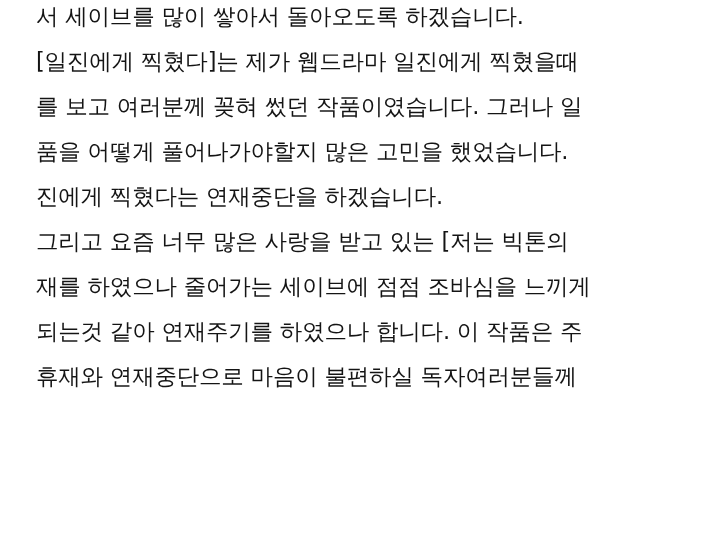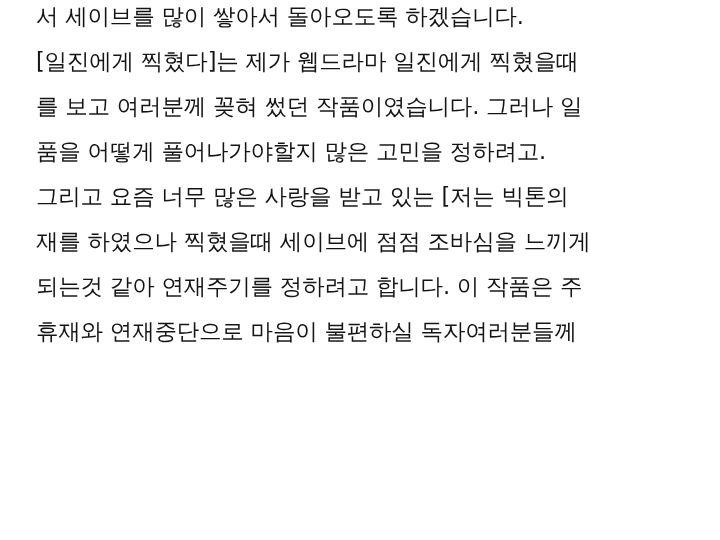--- a/index.html
+++ b/index.html
@@ -51,7 +51,7 @@
   <div class="para">
     <span class="line">[일진에게 찍혔다]는 제가 웹드라마 일진에게 찍혔을때</span>
     <span class="line">를 보고 여러분께 꽂혀 썼던 작품이였습니다. 그러나 일</span>
-    <span class="line">품을 어떻게 풀어나가야할지 많은 고민을 정하려고.</span>
+    <span class="line">품을 어떻게 풀어나가야할지 많은 고민을 했었습니다.</span>
   </div>
 
   <div class="para">

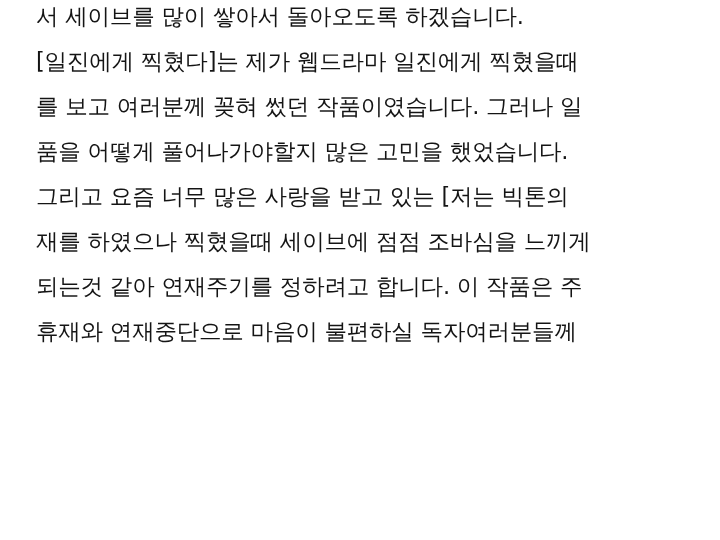--- a/index.html
+++ b/index.html
@@ -52,6 +52,7 @@
     <span class="line">[일진에게 찍혔다]는 제가 웹드라마 일진에게 찍혔을때</span>
     <span class="line">를 보고 여러분께 꽂혀 썼던 작품이였습니다. 그러나 일</span>
     <span class="line">품을 어떻게 풀어나가야할지 많은 고민을 했었습니다.</span>
+    <span class="line">진에게 찍혔다는 연재중단을 하겠습니다.</span>
   </div>
 
   <div class="para">

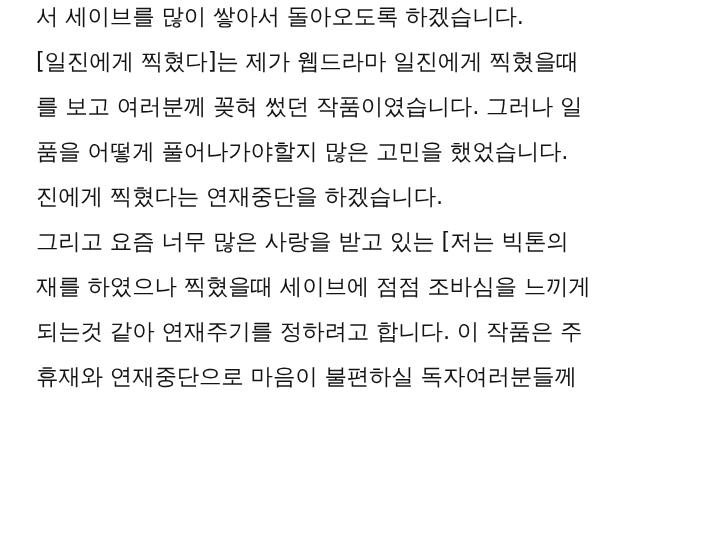--- a/index.html
+++ b/index.html
@@ -57,7 +57,7 @@
 
   <div class="para">
     <span class="line">그리고 요즘 너무 많은 사랑을 받고 있는 [저는 빅톤의</span>
-    <span class="line">재를 하였으나 찍혔을때 세이브에 점점 조바심을 느끼게</span>
+    <span class="line">재를 하였으나 줄어가는 세이브에 점점 조바심을 느끼게</span>
     <span class="line">되는것 같아 연재주기를 정하려고 합니다. 이 작품은 주</span>
   </div>
 

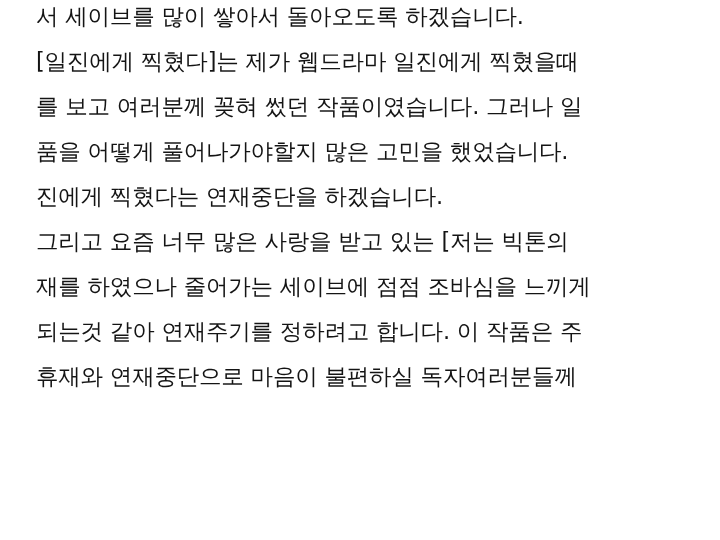--- a/index.html
+++ b/index.html
@@ -58,7 +58,7 @@
   <div class="para">
     <span class="line">그리고 요즘 너무 많은 사랑을 받고 있는 [저는 빅톤의</span>
     <span class="line">재를 하였으나 줄어가는 세이브에 점점 조바심을 느끼게</span>
-    <span class="line">되는것 같아 연재주기를 정하려고 합니다. 이 작품은 주</span>
+    <span class="line">되는것 같아 연재주기를 하였으나 합니다. 이 작품은 주</span>
   </div>
 
   <div class="para">

